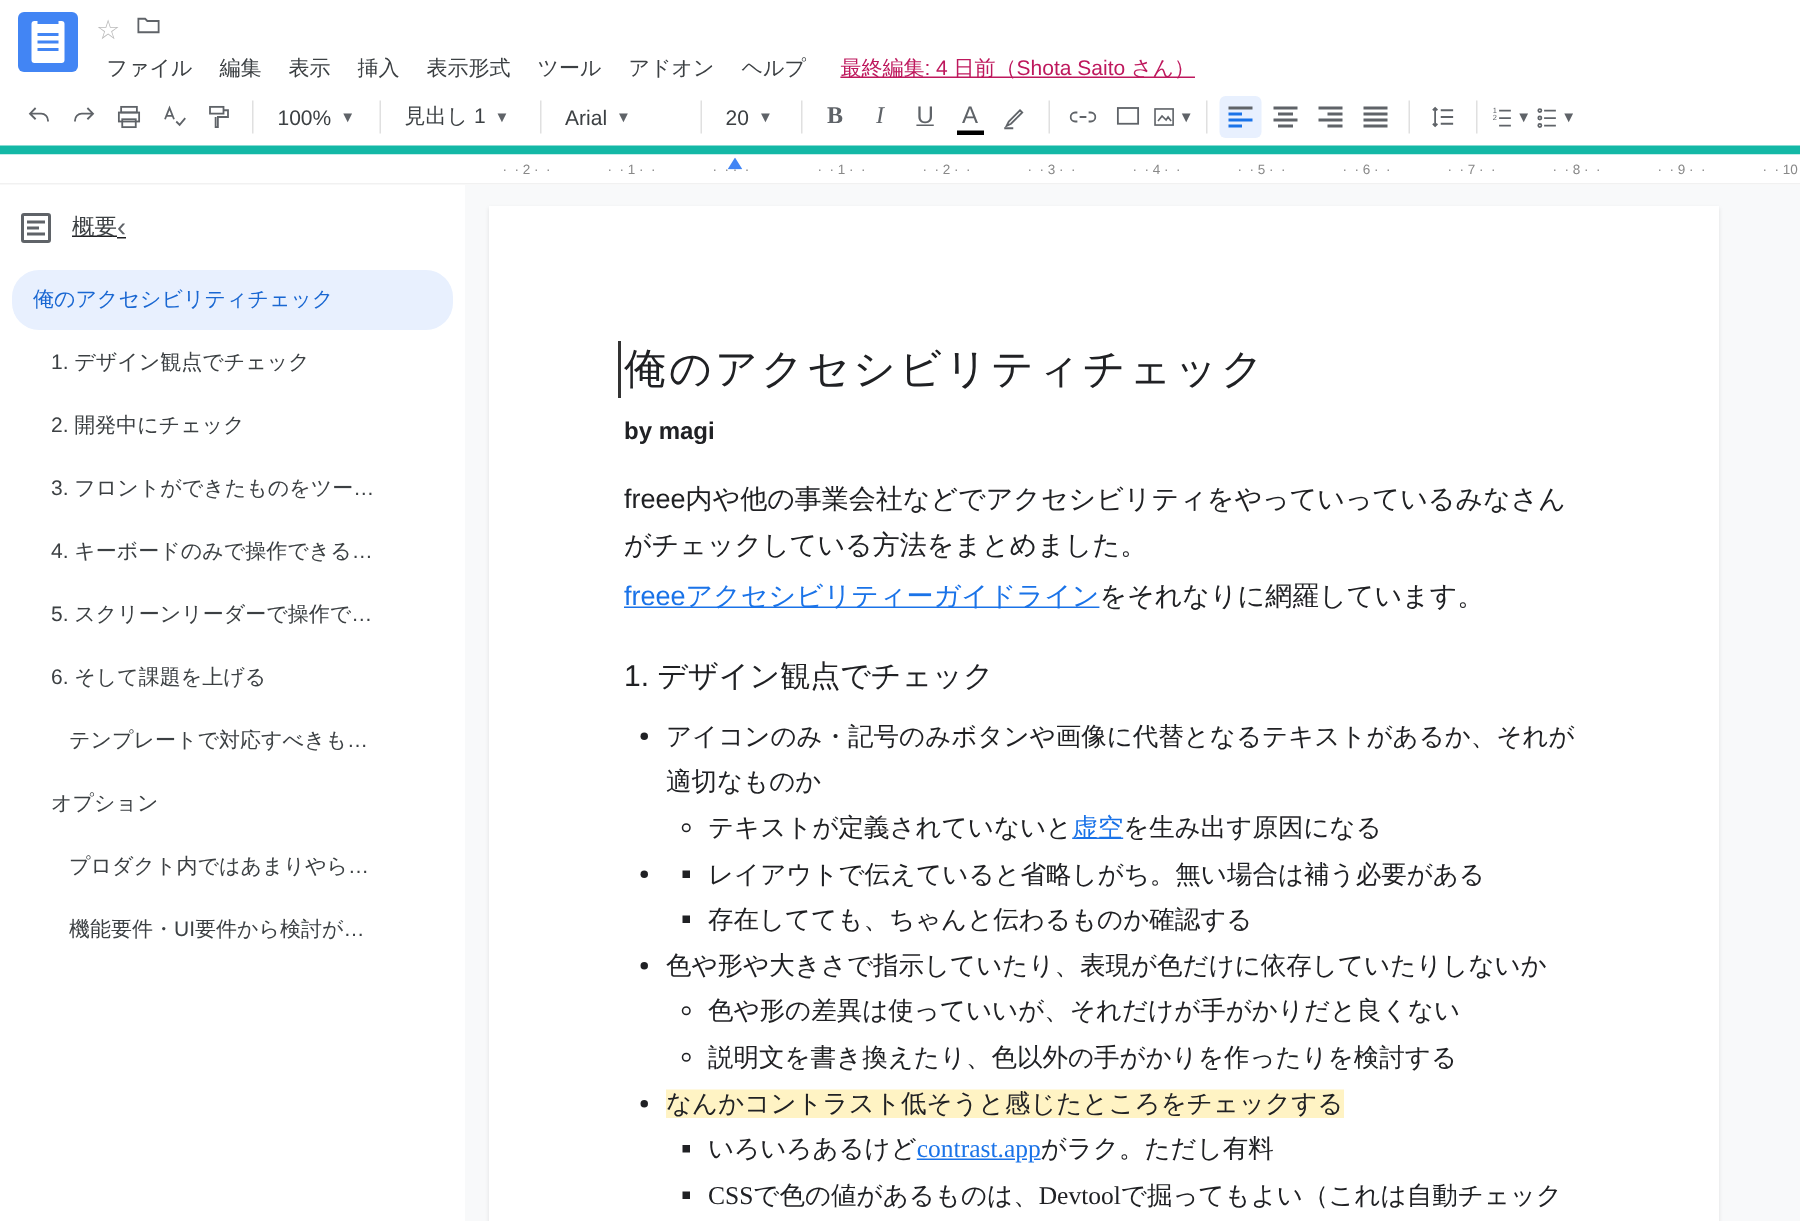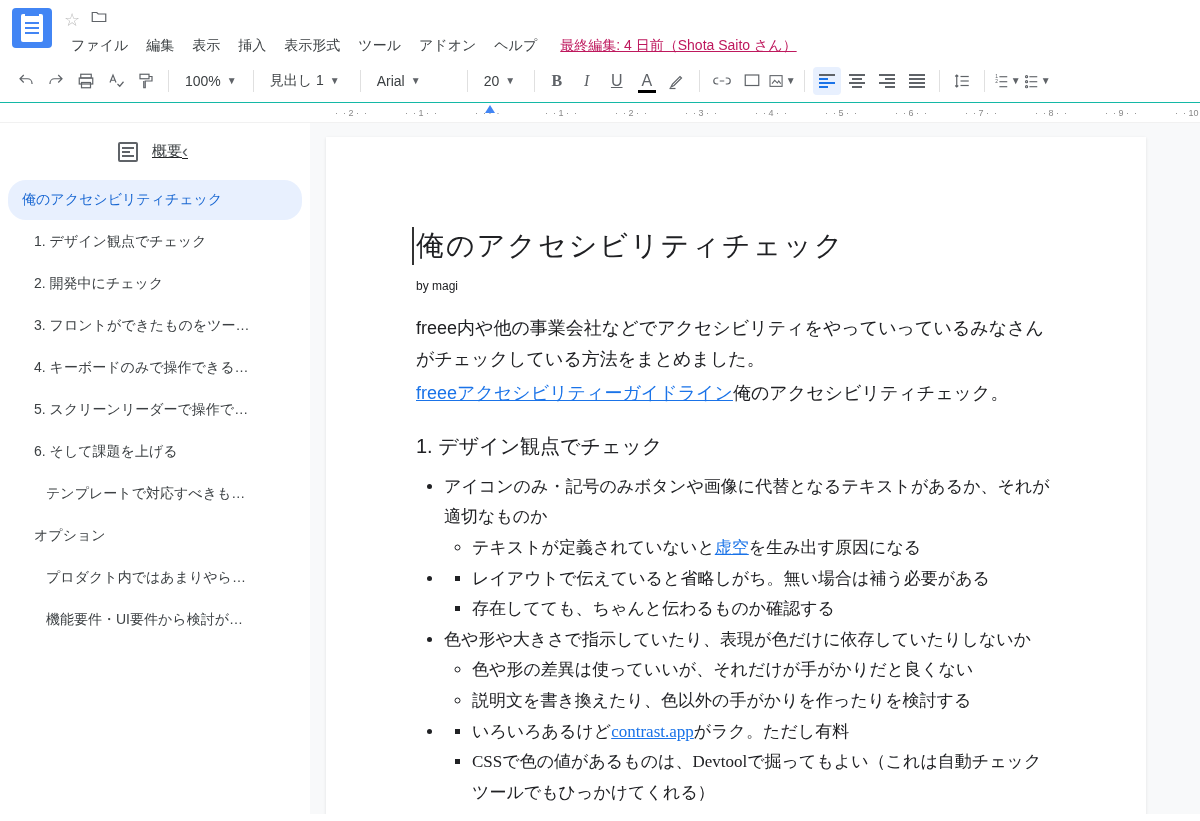--- a/index.html
+++ b/index.html
@@ -21,7 +21,7 @@
   .last-edit { color: #be185d; text-decoration: underline; margin-left: 12px; font-size: 14px; }
   
   
-  .toolbar { display: flex; align-items: center; padding: 6px 12px; gap: 2px; border-bottom: 1px solid #14b8a6; height: 44px; }
+  .toolbar { display: flex; align-items: center; padding: 6px 12px; gap: 2px; border-bottom: 6px solid #14b8a6; height: 44px; }
   .tb-btn { width: 28px; height: 28px; display: flex; align-items: center; justify-content: center; cursor: pointer; color: #5f6368; border-radius: 2px; font-size: 16px; }
   .tb-sep { width: 1px; height: 22px; background: #e0e0e0; margin: 0 6px; }
   .tb-select { display: flex; align-items: center; gap: 6px; padding: 4px 8px; font-size: 14px; color: #3c4043; cursor: pointer; }

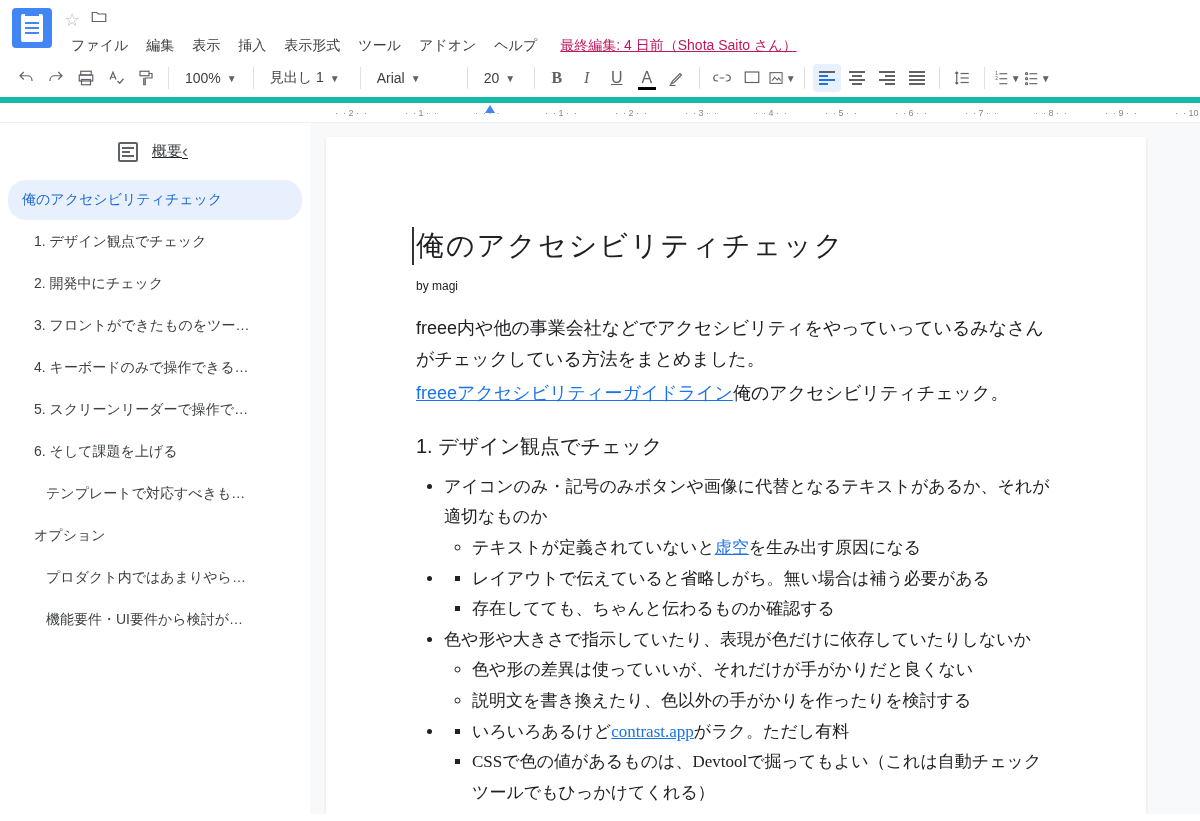--- a/index.html
+++ b/index.html
@@ -45,7 +45,7 @@
   
   
   .sidebar { width: 310px; background: #fff; border-right: none; padding: 18px 8px 0 8px; overflow-y: auto; }
-  .sidebar-header { display: flex; align-items: center; justify-content: center; padding: 0 10px 18px 6px; text-decoration: underline; }
+  .sidebar-header { display: flex; align-items: center; justify-content: flex-start; padding: 0 10px 18px 6px; text-decoration: underline; }
   .sidebar-header-left { display: flex; align-items: center; gap: 14px; }
   .outline-icon { width: 20px; height: 20px; border: 2px solid #5f6368; border-radius: 2px; display: flex; flex-direction: column; justify-content: center; gap: 2px; padding: 2px; }
   .outline-icon span { height: 2px; background: #5f6368; }

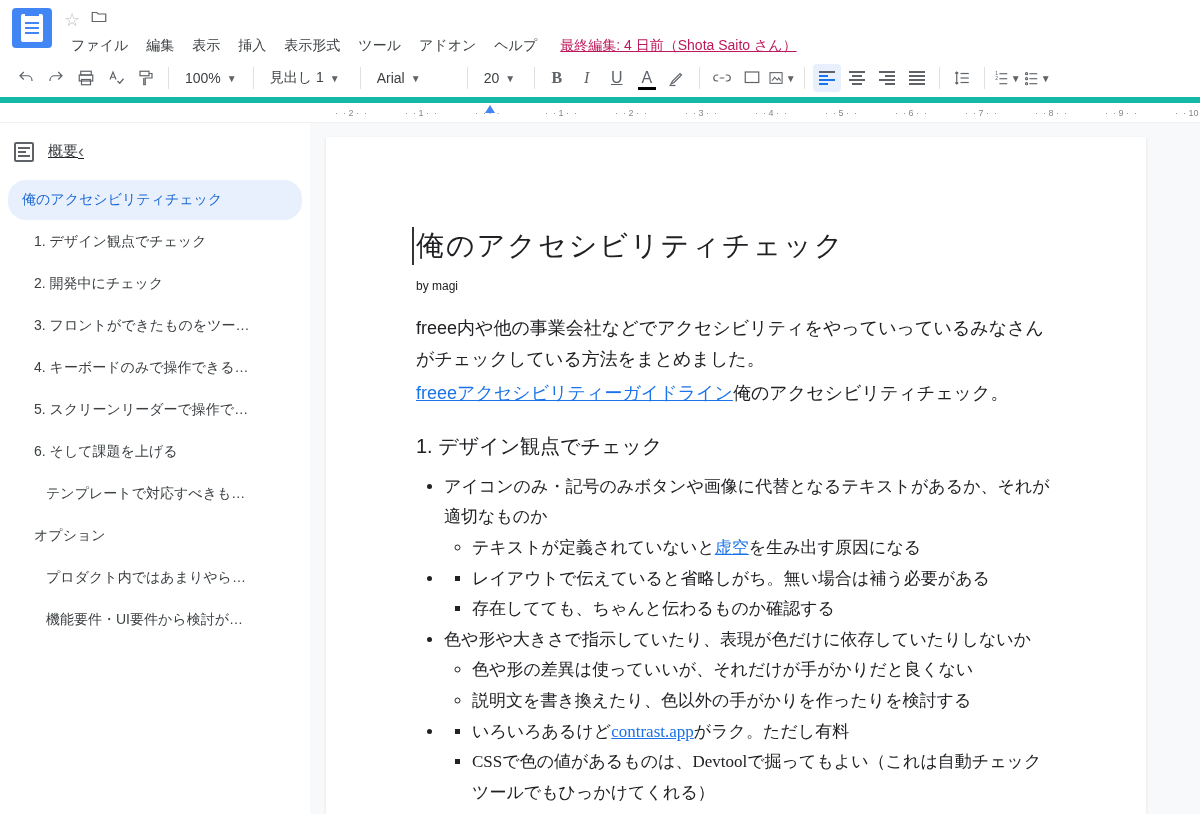--- a/index.html
+++ b/index.html
@@ -61,7 +61,7 @@
   .doc-area { flex: 1; background: #f8f9fa; overflow-y: auto; padding: 0 0 0 16px; }
   .page { background: #fff; width: 820px; min-height: 700px; margin: 14px 0; padding: 90px 90px 30px 90px; box-shadow: 0 1px 3px rgba(0,0,0,0.1); }
   .doc-h1 { font-size: 28px; font-weight: 400; color: #202124; margin-bottom: 14px; letter-spacing: 2px; border-left: 2px solid #333; padding-left: 2px; margin-left: -4px;}
-  .doc-byline { font-size: 12px; margin-bottom: 20px; }
+  .doc-byline { font-size: 16px; margin-bottom: 20px; font-weight: bold; }
   .doc-p { font-size: 18px; line-height: 1.7; margin-bottom: 4px; }
   .doc-link { color: #1a73e8; text-decoration: underline; }
   .doc-h2 { font-size: 20px; font-weight: 400; margin: 24px 0 12px 0; }

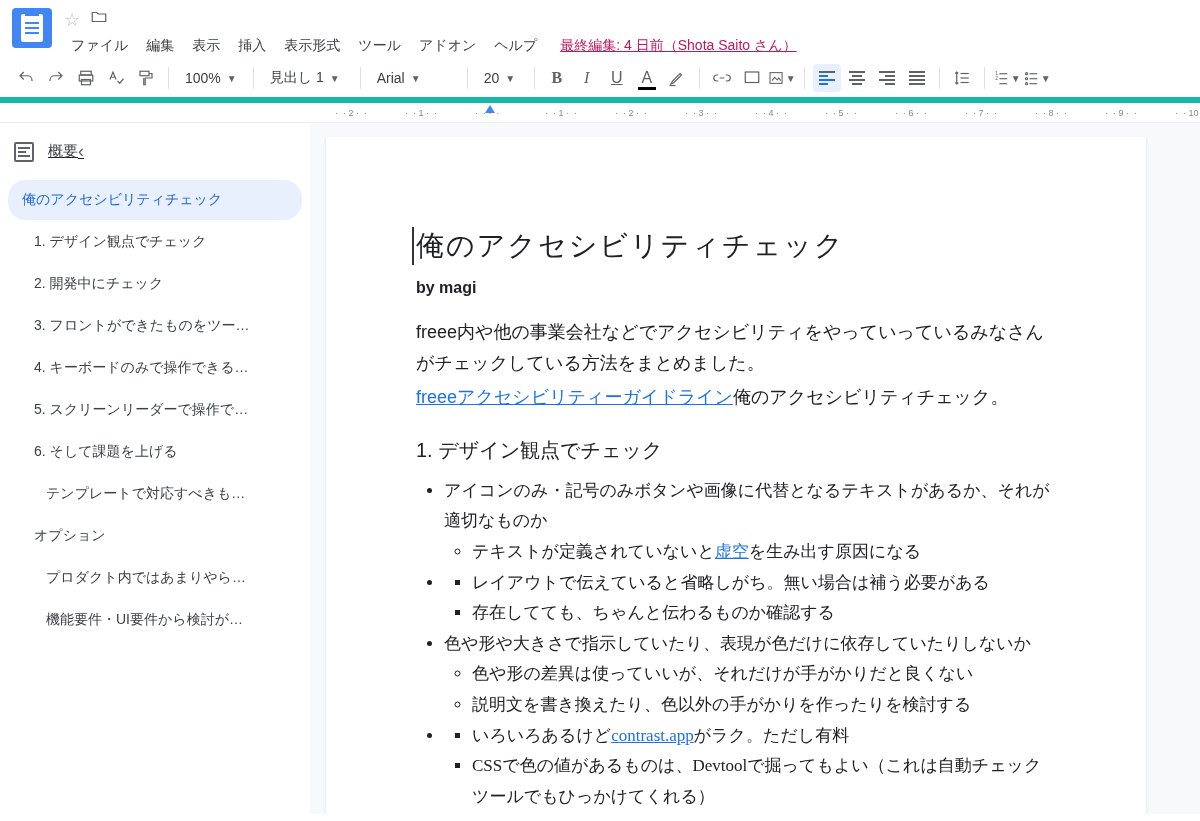--- a/index.html
+++ b/index.html
@@ -303,7 +303,7 @@
       <p class="doc-byline">by magi</p>
       <p class="doc-p">freee内や他の事業会社などでアクセシビリティをやっていっているみなさんがチェックしている方法をまとめました。</p>
       <p class="doc-p">
-        <a class="doc-link">freeeアクセシビリティーガイドライン</a><span>俺のアクセシビリティチェック。</span>
+        <a class="doc-link">freeeアクセシビリティーガイドライン</a><span>をそれなりに網羅しています。</span>
       </p>
       <h2 class="doc-h2">1. デザイン観点でチェック</h2>
       <ul class="doc-ul">

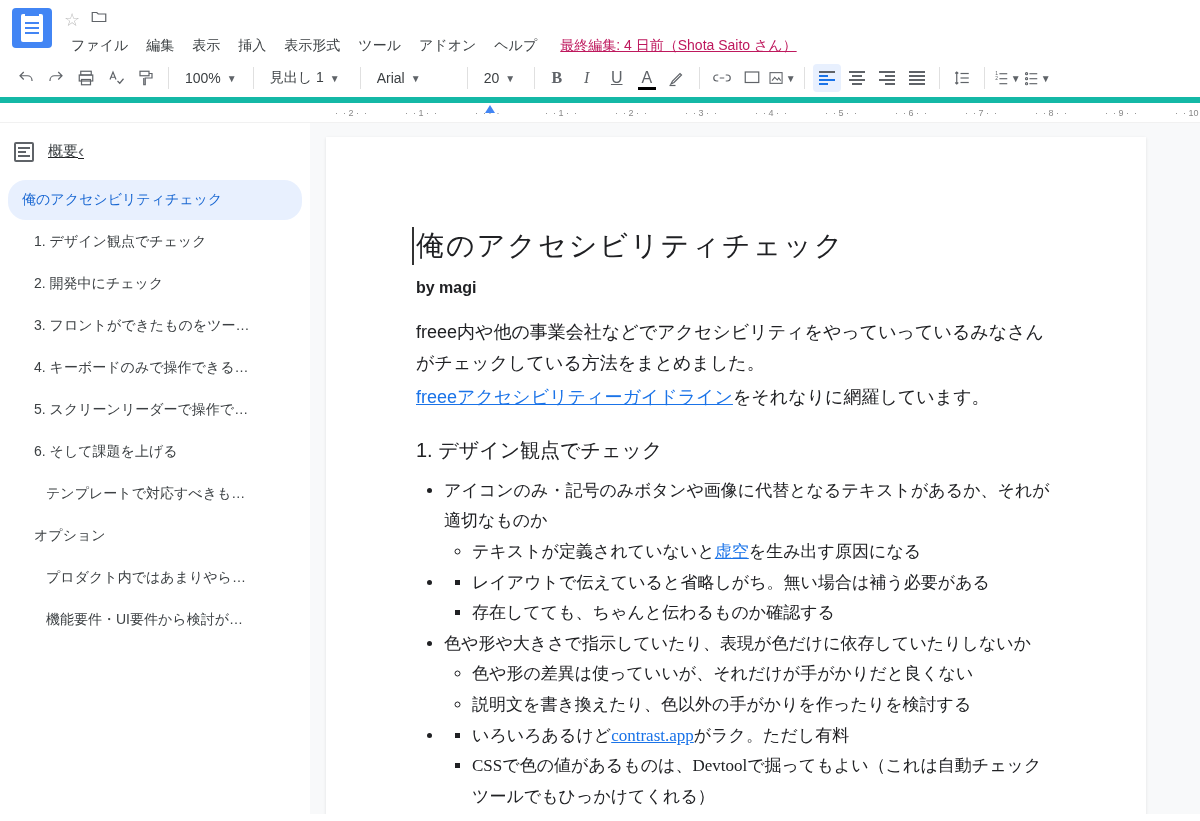--- a/index.html
+++ b/index.html
@@ -324,7 +324,7 @@
             <li>説明文を書き換えたり、色以外の手がかりを作ったりを検討する</li>
           </ul>
         </li>
-        <li>
+        <li><span class="doc-highlight">なんかコントラスト低そうと感じたところをチェックする</span>
           <ul class="doc-ul-square">
             <li><span>いろいろあるけど</span><a class="doc-link">contrast.app</a><span>がラク。ただし有料</span></li>
             <li>CSSで色の値があるものは、Devtoolで掘ってもよい（これは自動チェックツールでもひっかけてくれる）</li>

